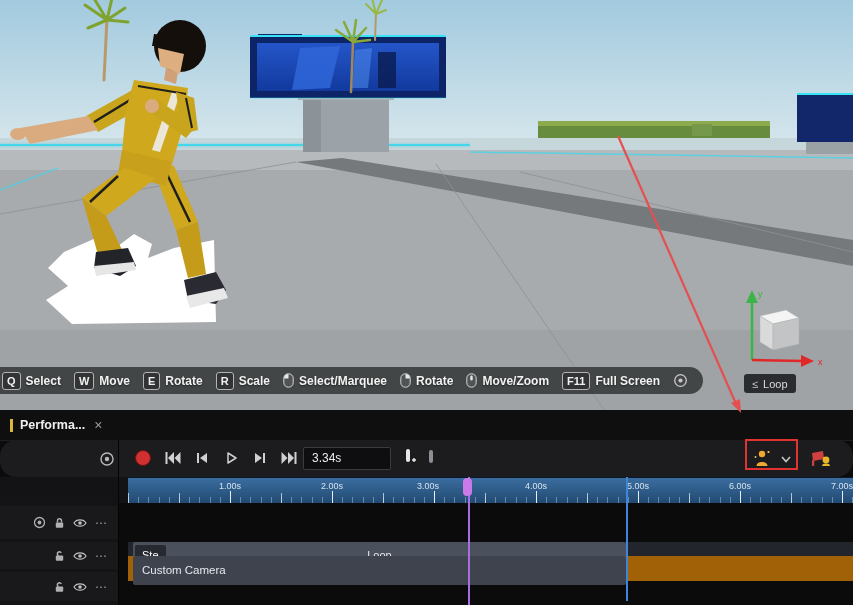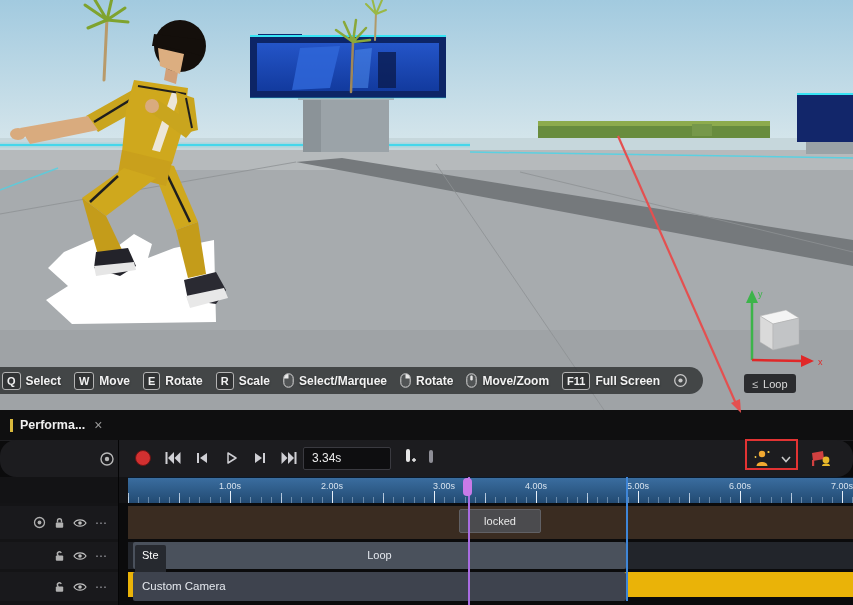--- a/index.html
+++ b/index.html
@@ -336,7 +336,7 @@
       <span class="tick-major" style="left:714px"></span>
       <span class="tick-label" style="left:102px">1.00s</span>
       <span class="tick-label" style="left:204px">2.00s</span>
-      <span class="tick-label" style="left:316px">3.00s</span>
+      <span class="tick-label" style="left:300px">3.00s</span>
       <span class="tick-label" style="left:408px">4.00s</span>
       <span class="tick-label" style="left:510px">5.00s</span>
       <span class="tick-label" style="left:612px">6.00s</span>

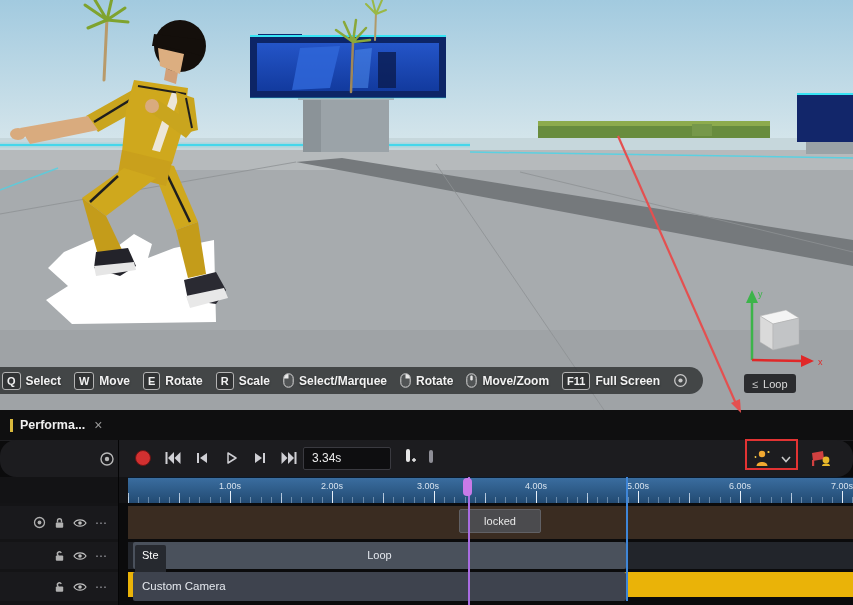--- a/index.html
+++ b/index.html
@@ -384,9 +384,6 @@
         </div>
       </div>
 
-      <div class="trow trow1">
-        <div class="locked-tag">locked</div>
-      </div>
       <div class="trow trow2">
         <div class="clip2">
           <span class="loop-label">Loop</span>

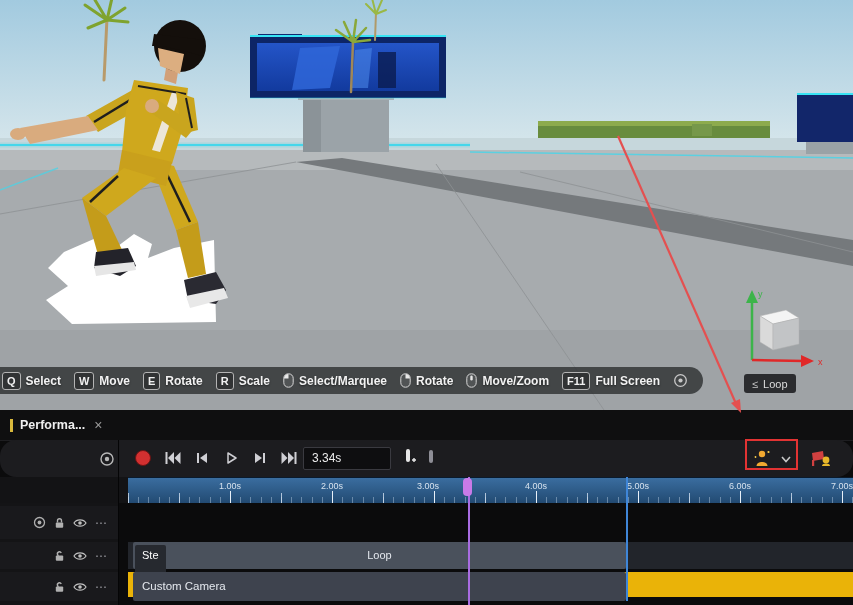--- a/index.html
+++ b/index.html
@@ -67,7 +67,7 @@
   .trow{position:absolute;left:128px;right:0;}
   .trow1{top:3px;height:33px;background:#3a2c21;}
   .trow2{top:39px;height:27px;background:#22252b;}
-  .trow3{top:69px;height:25px;background:#eab308;}
+  .trow3{top:53px;height:25px;background:#a16207;}
   .locked-tag{position:absolute;left:331px;top:3px;width:82px;height:24px;background:#4b4b4e;
               border:1px solid #616165;border-radius:2px;color:#e8e8e8;font-size:11px;
               display:flex;align-items:center;justify-content:center;box-sizing:border-box;}

